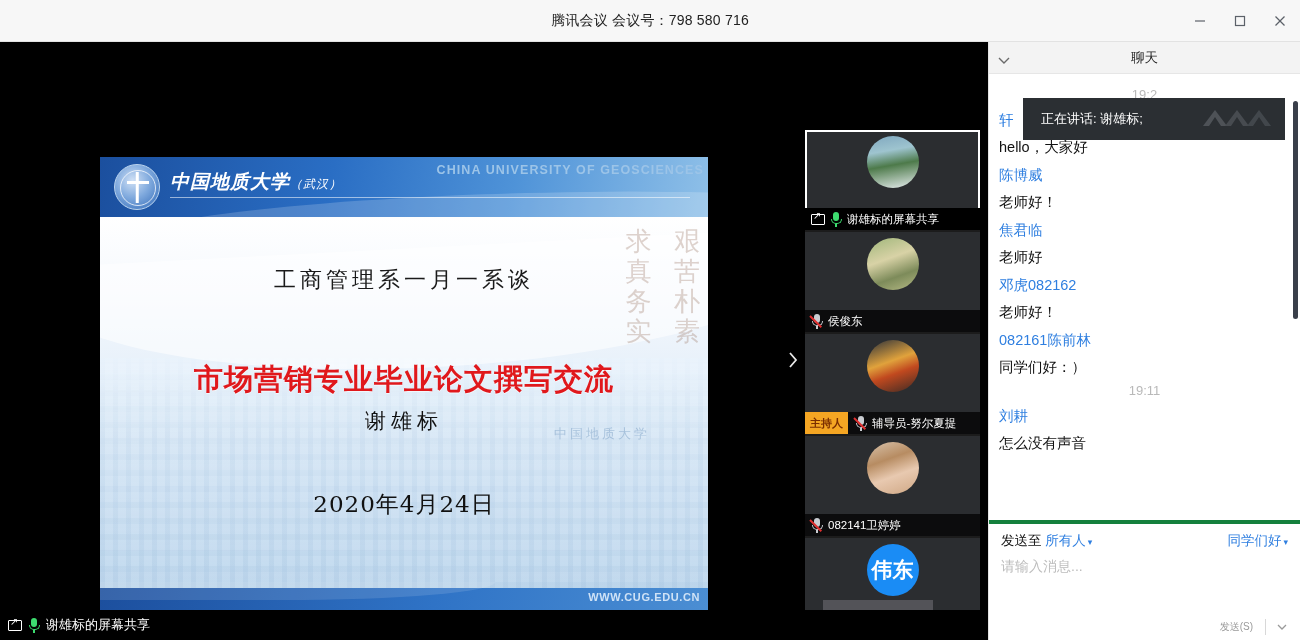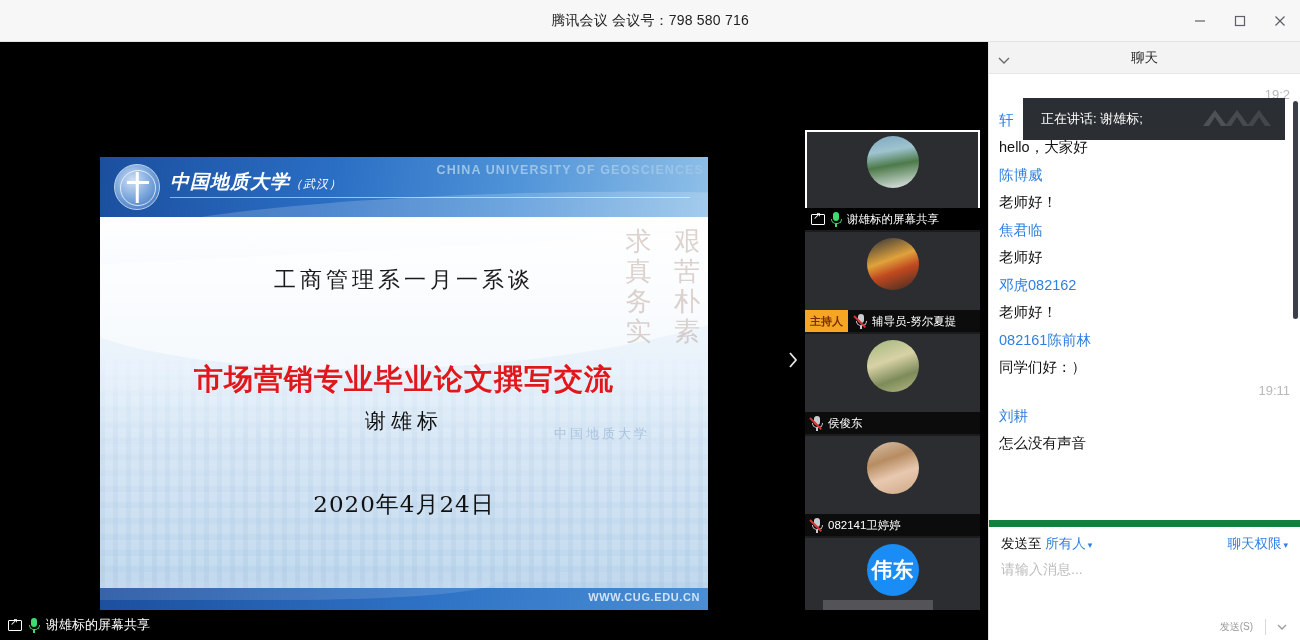--- a/index.html
+++ b/index.html
@@ -222,7 +222,7 @@
     position:absolute; left:0; top:33px; right:0; height:445px;
     background:#fff; overflow:hidden; padding:6px 10px 0 10px;
   }
-  .chat-time{ text-align:right; color:#b9b9b9; font-size:13px; margin:6px 0 4px; }
+  .chat-time{ text-align:center; color:#b9b9b9; font-size:13px; margin:6px 0 4px; }
   .chat-sender{ color:#2f7fe0; font-size:14.5px; margin-top:9px; }
   .chat-msg{ color:#111; font-size:14.5px; margin-top:8px; }
   .chat-scrollbar{

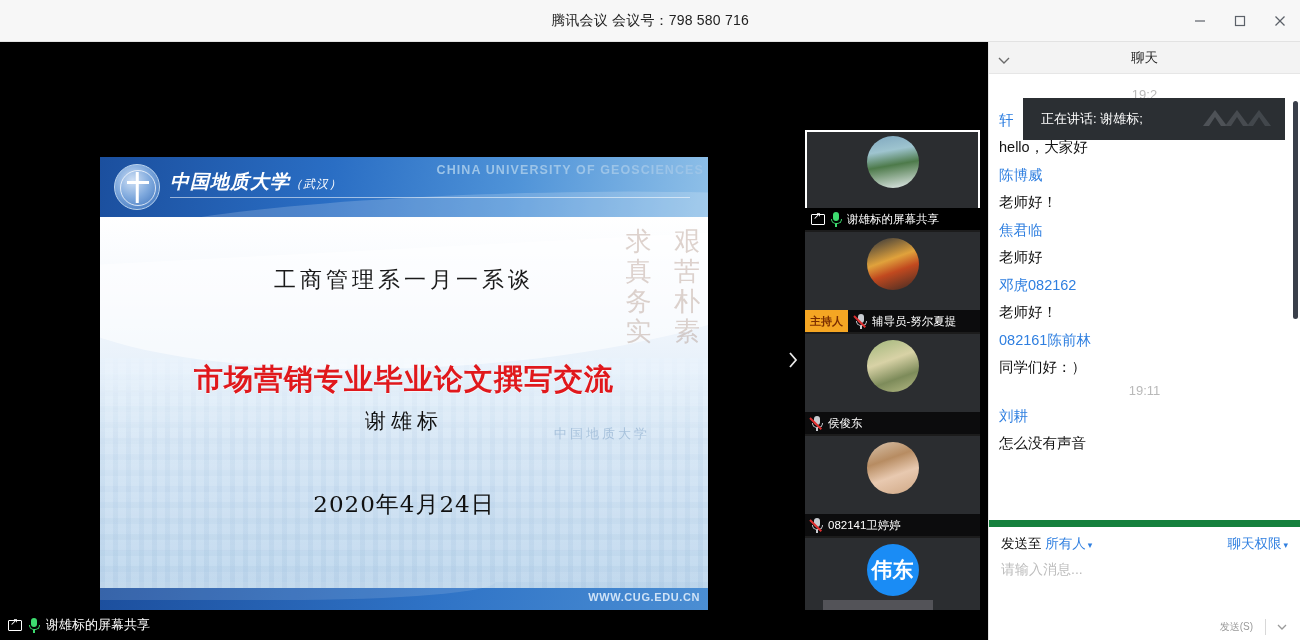--- a/index.html
+++ b/index.html
@@ -349,6 +349,19 @@
       </div>
 
       <div class="thumb">
+        <div class="avatar av-kid"></div>
+        <div class="thumb-bar">
+          <span class="mic off">
+              <i class="cap"></i>
+              <i class="arc"></i>
+              <i class="stem"></i>
+              <i class="slash"></i>
+            </span>
+          <span>侯俊东</span>
+        </div>
+      </div>
+
+      <div class="thumb">
         <div class="avatar av-sunset"></div>
         <div class="thumb-bar">
           <span class="host-badge">主持人</span>
@@ -359,19 +372,6 @@
               <i class="slash"></i>
             </span>
           <span>辅导员-努尔夏提</span>
-        </div>
-      </div>
-
-      <div class="thumb">
-        <div class="avatar av-kid"></div>
-        <div class="thumb-bar">
-          <span class="mic off">
-              <i class="cap"></i>
-              <i class="arc"></i>
-              <i class="stem"></i>
-              <i class="slash"></i>
-            </span>
-          <span>侯俊东</span>
         </div>
       </div>
 

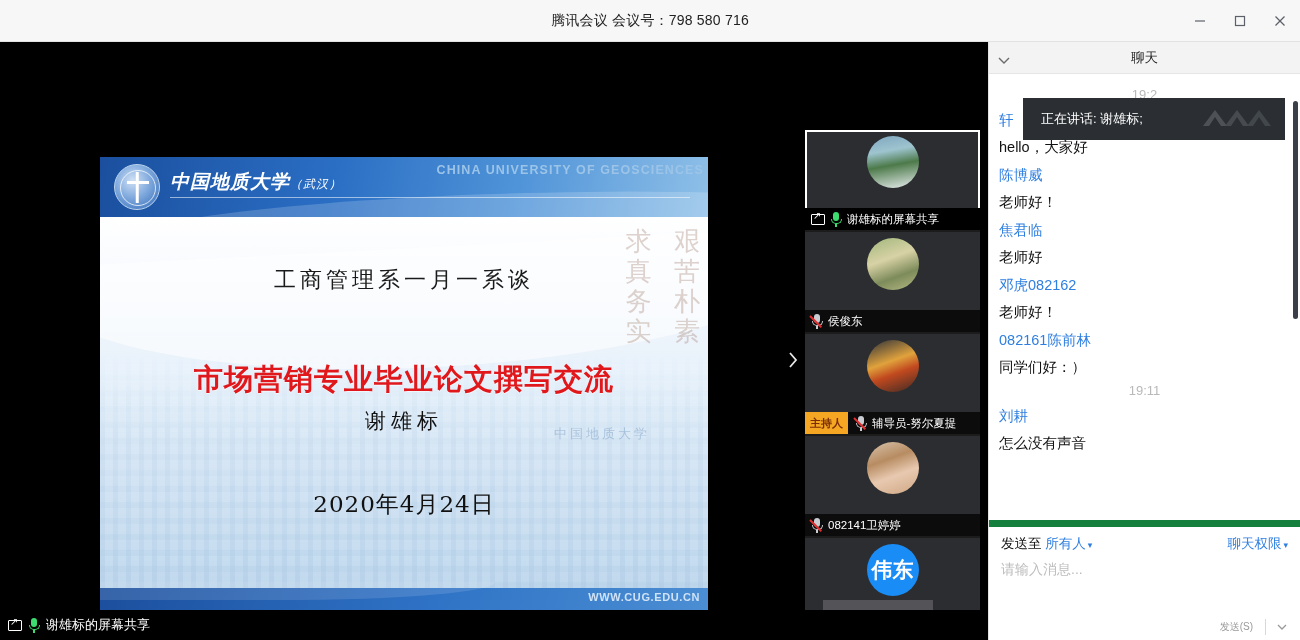--- a/index.html
+++ b/index.html
@@ -241,7 +241,7 @@
 
   .chat-compose{
     position:absolute; left:0; right:0; top:478px; bottom:0;
-    border-top:7px solid #15803d; background:#fff;
+    border-top:4px solid #15803d; background:#fff;
   }
   .compose-row{
     display:flex; align-items:center; justify-content:space-between;

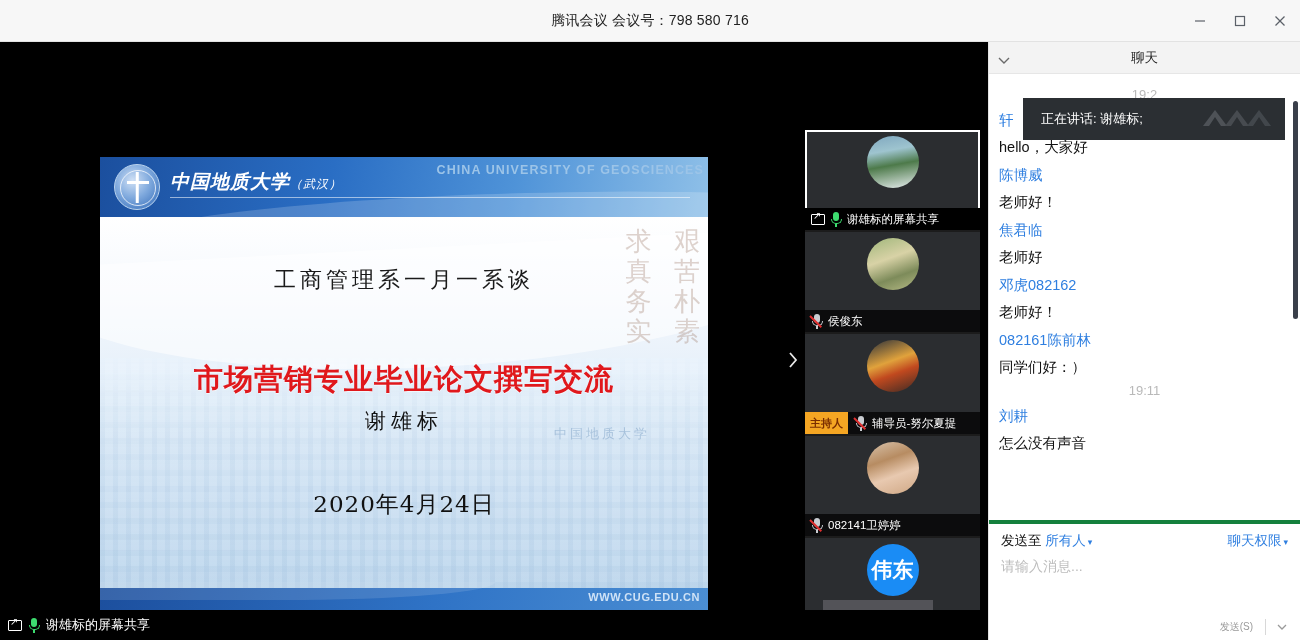--- a/index.html
+++ b/index.html
@@ -463,7 +463,7 @@
           <b>所有人</b><span class="caret">▾</span>
         </div>
         <div class="chat-perm">
-          <span>聊天权限</span><span class="caret">▾</span>
+          <span>同学们好</span><span class="caret">▾</span>
         </div>
       </div>
       <div class="compose-input">请输入消息...</div>

